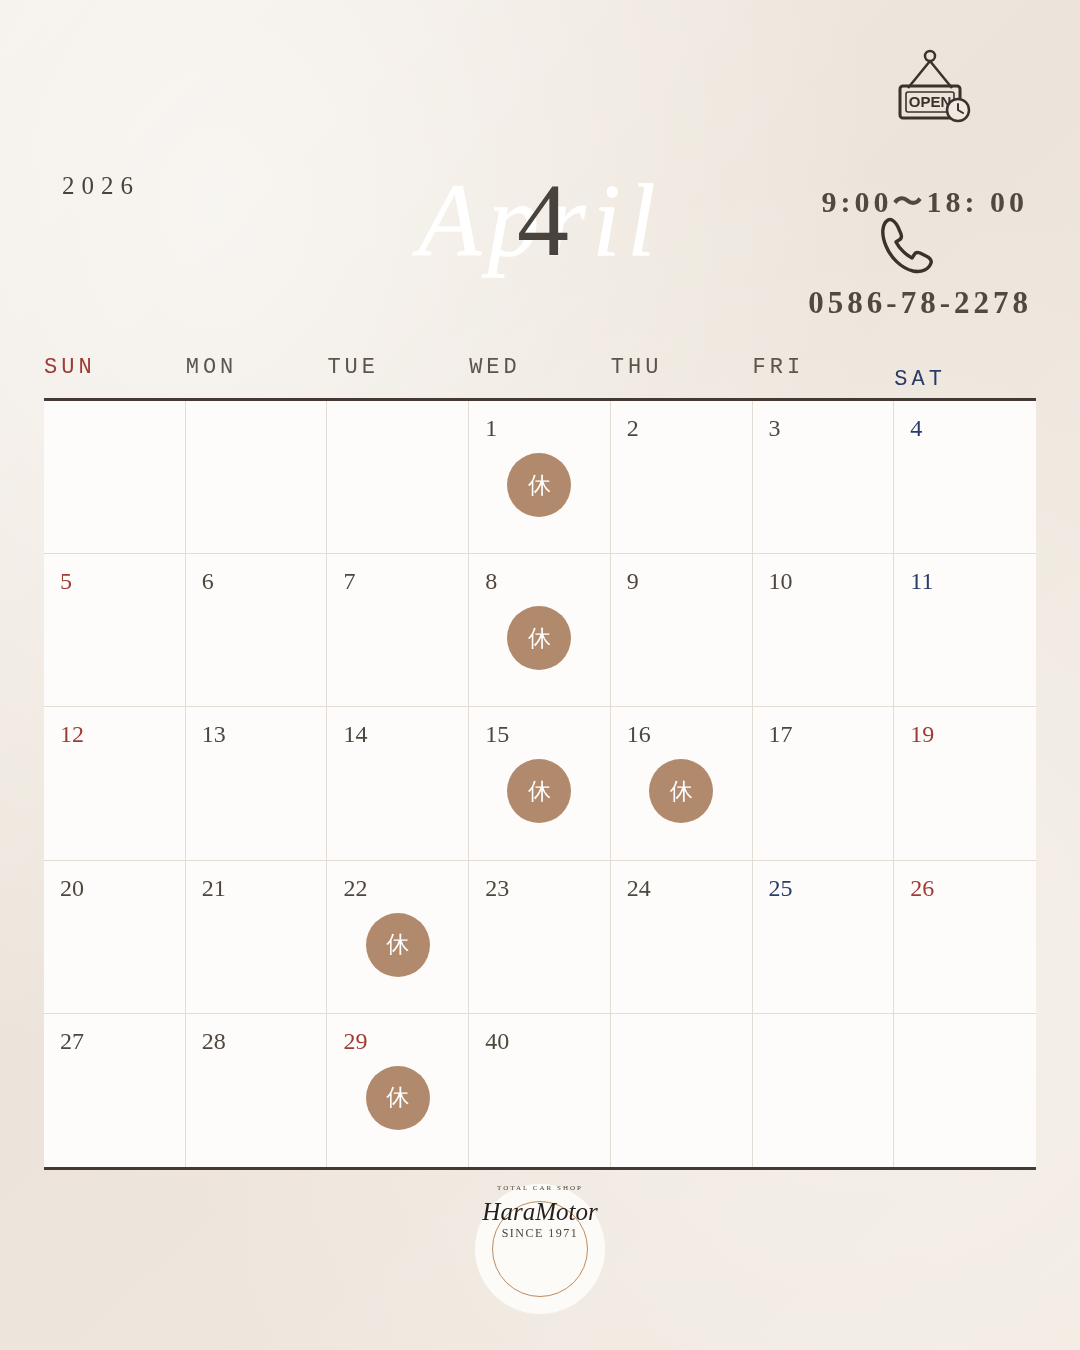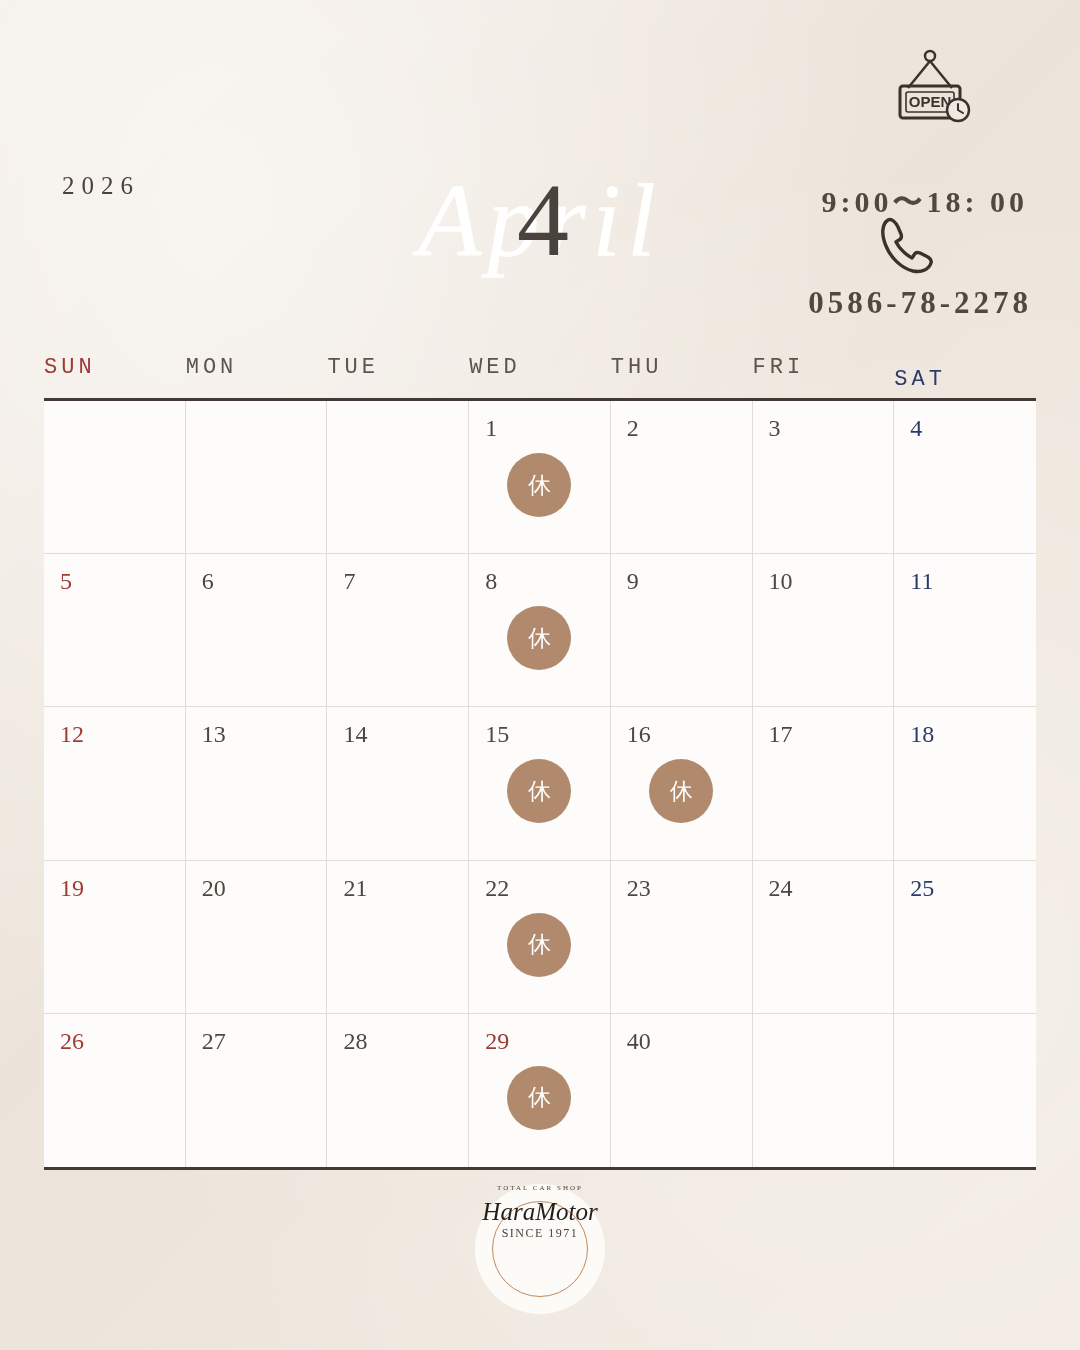--- a/index.html
+++ b/index.html
@@ -233,9 +233,6 @@
           <div class="daynum">17</div>
         </div>
         <div class="cell">
-          <div class="daynum sat">18</div>
-        </div>
-        <div class="cell">
           <div class="daynum sun">19</div>
         </div>
         <div class="cell">

